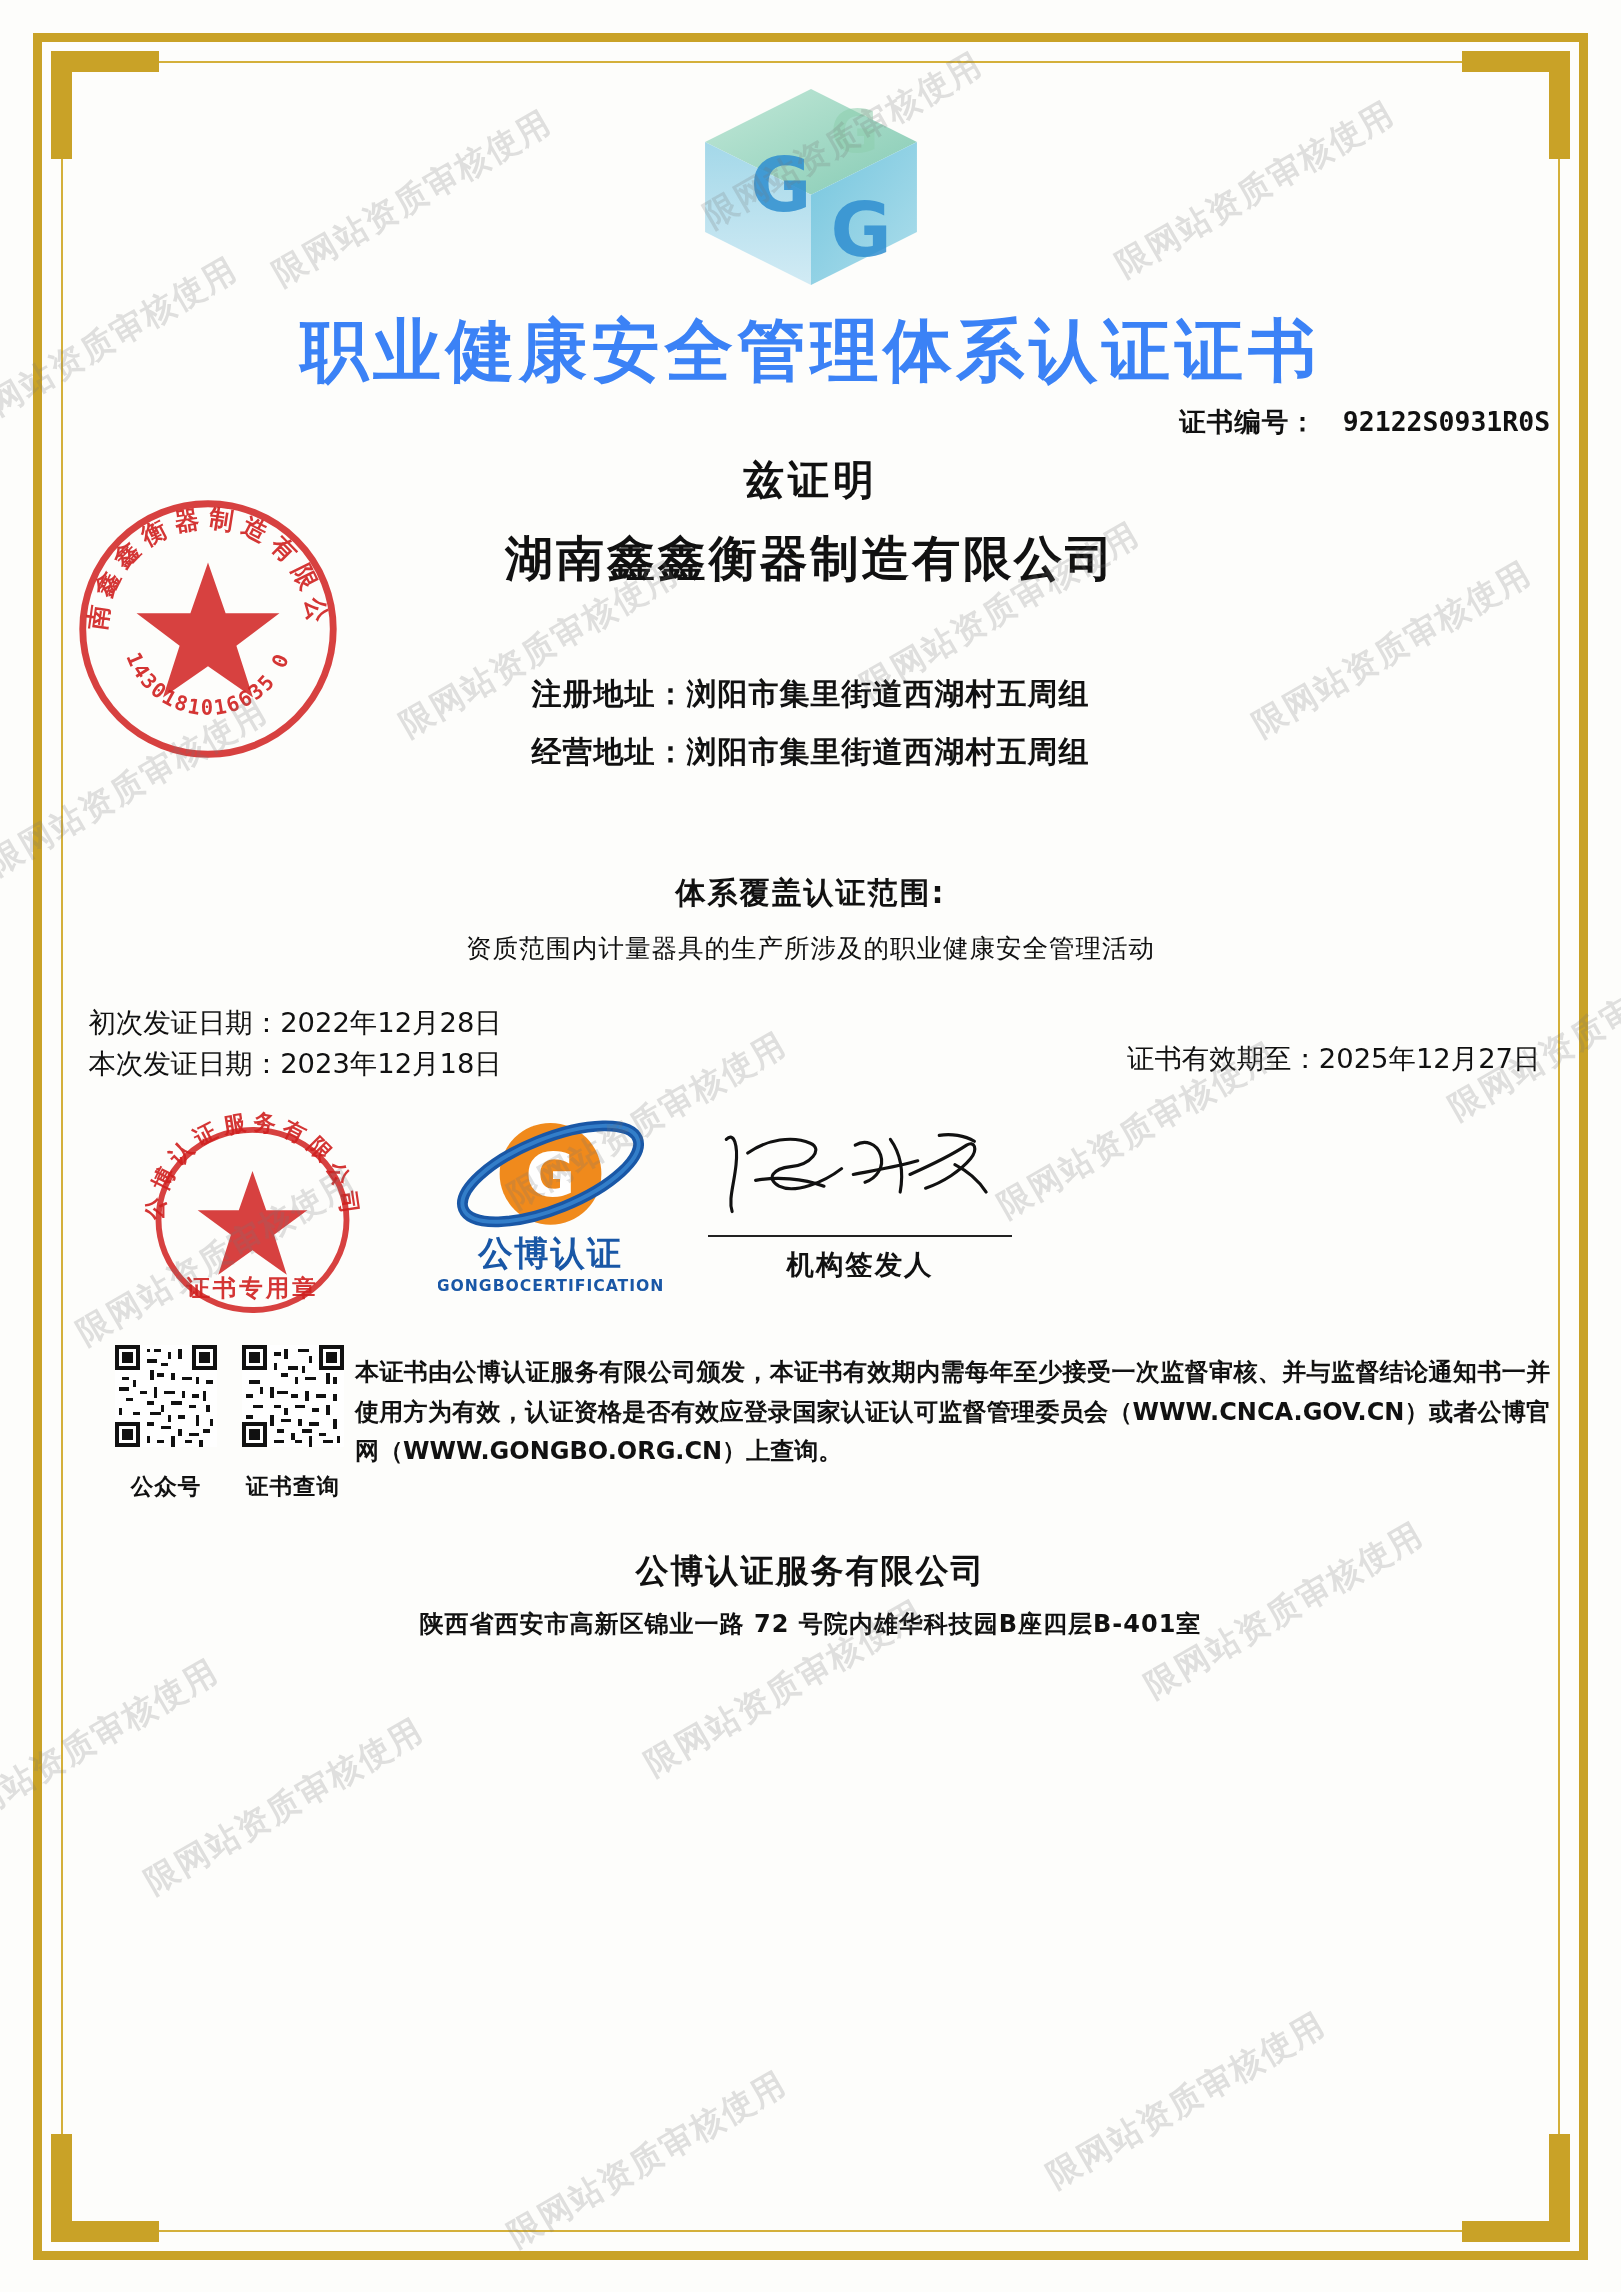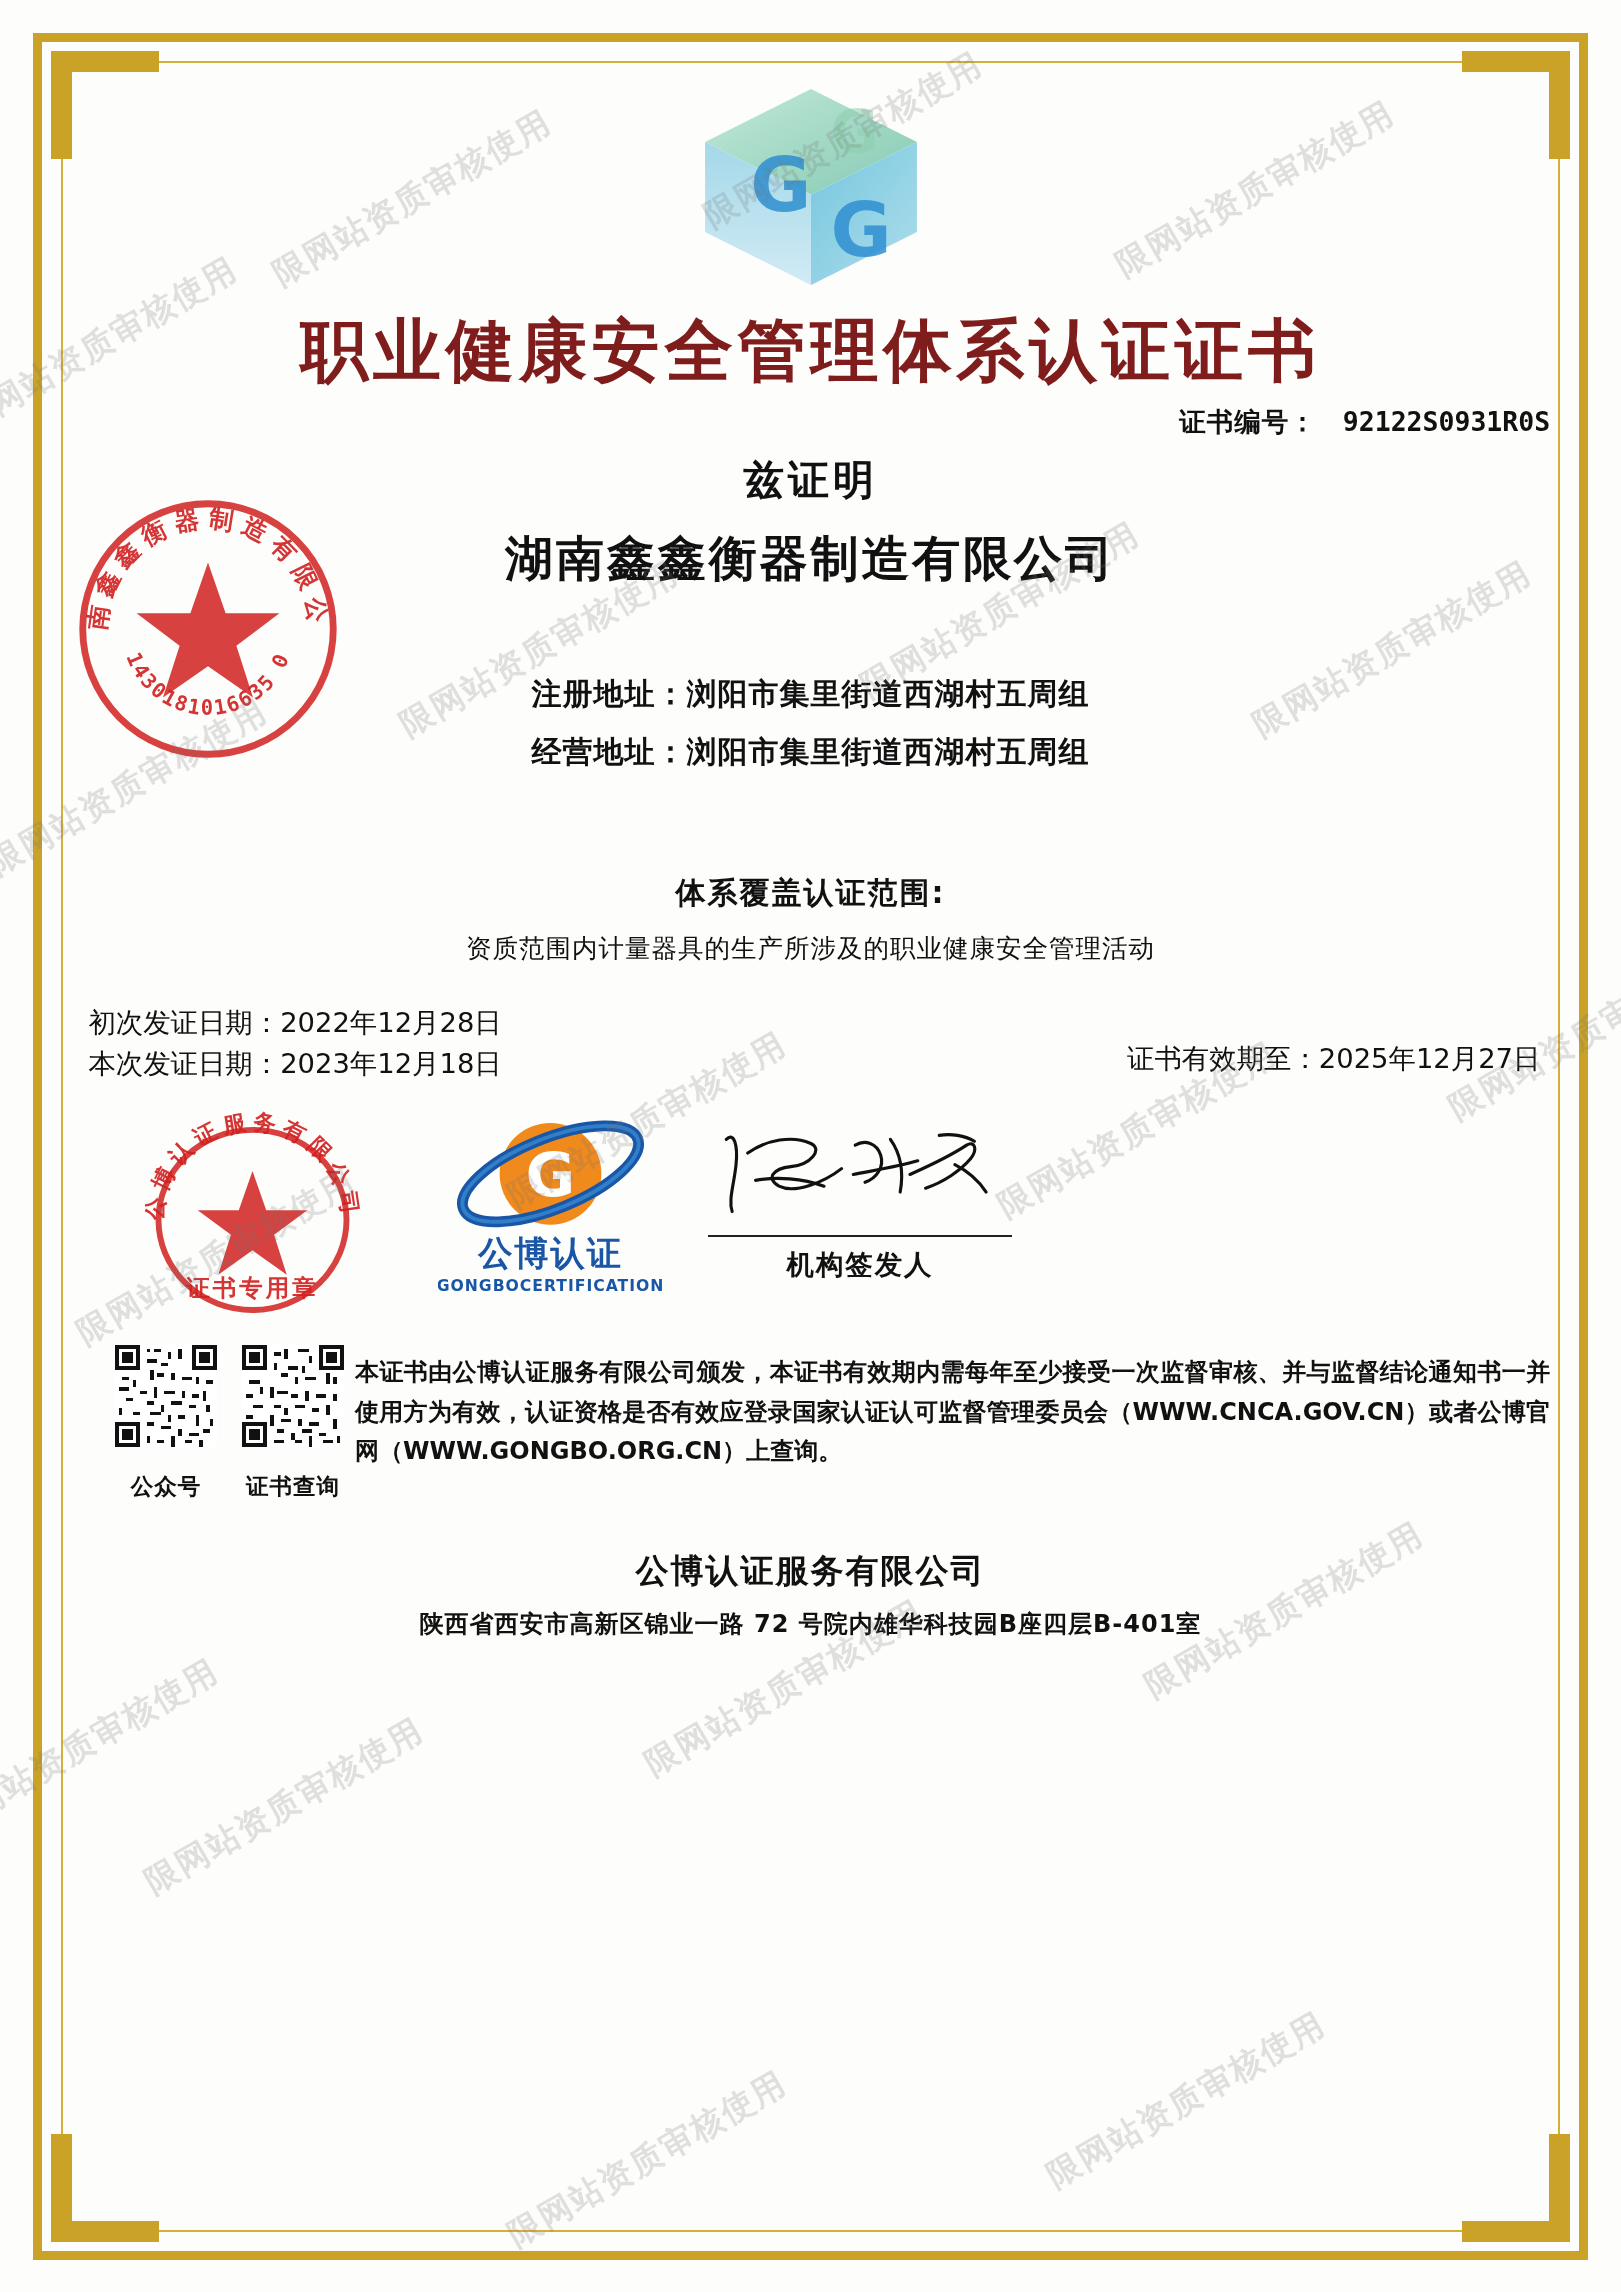--- a/index.html
+++ b/index.html
@@ -102,7 +102,7 @@
     font-weight: bold;
     letter-spacing: 4.9px;
     font-family: "DejaVu Sans", sans-serif;
-    color: #7f1d1d;
+    color: #3b82f6;
   }
 
   .cert-no {

